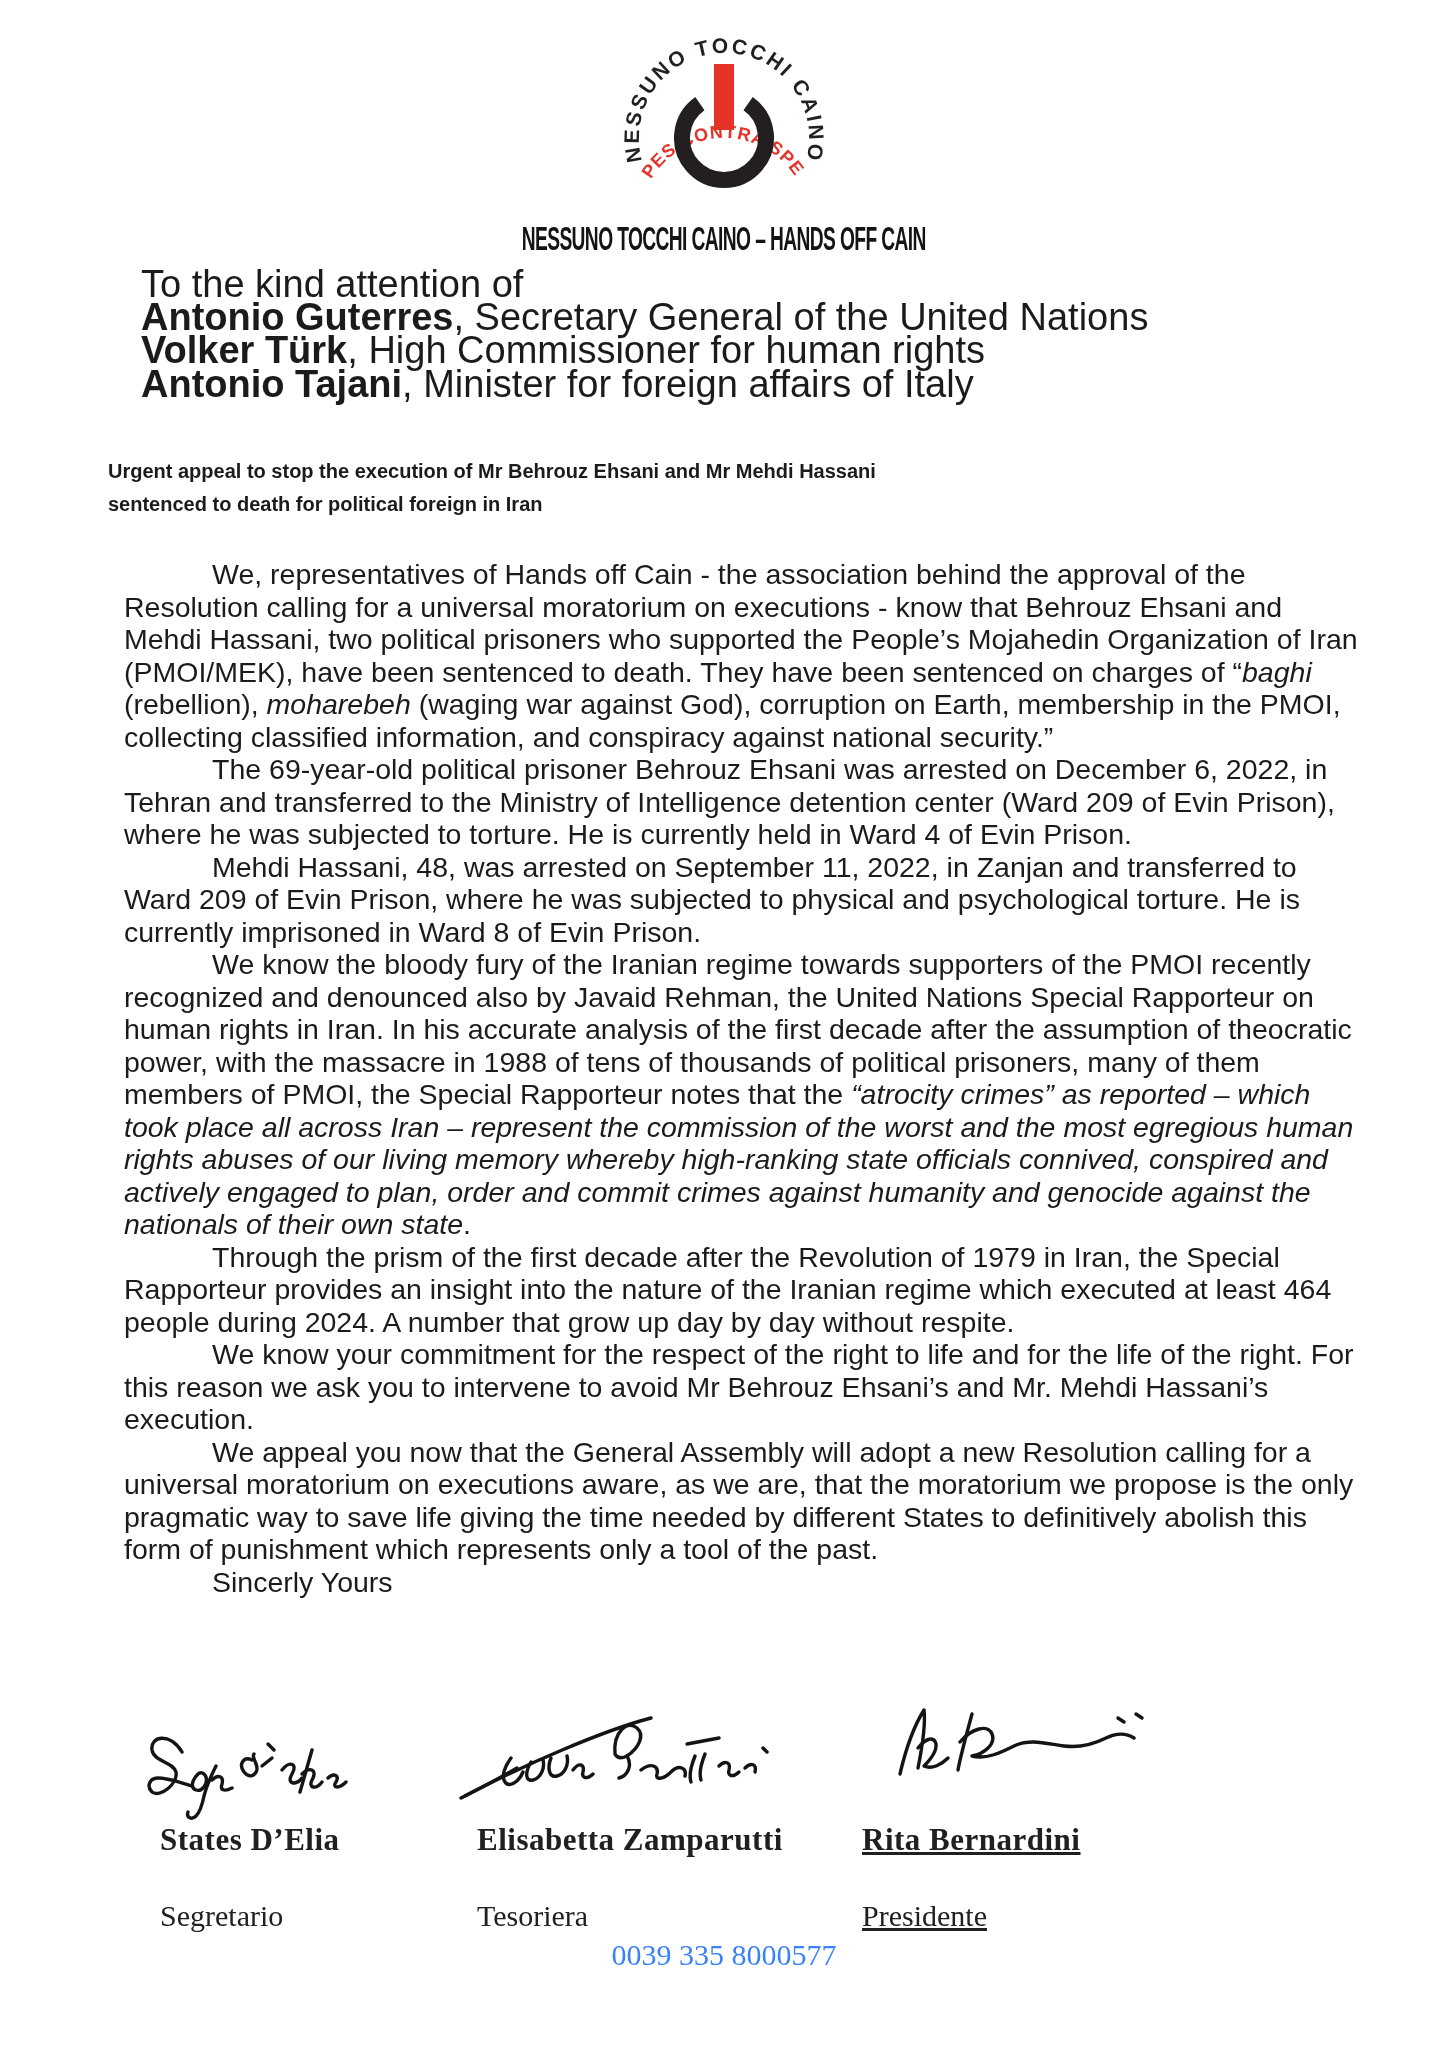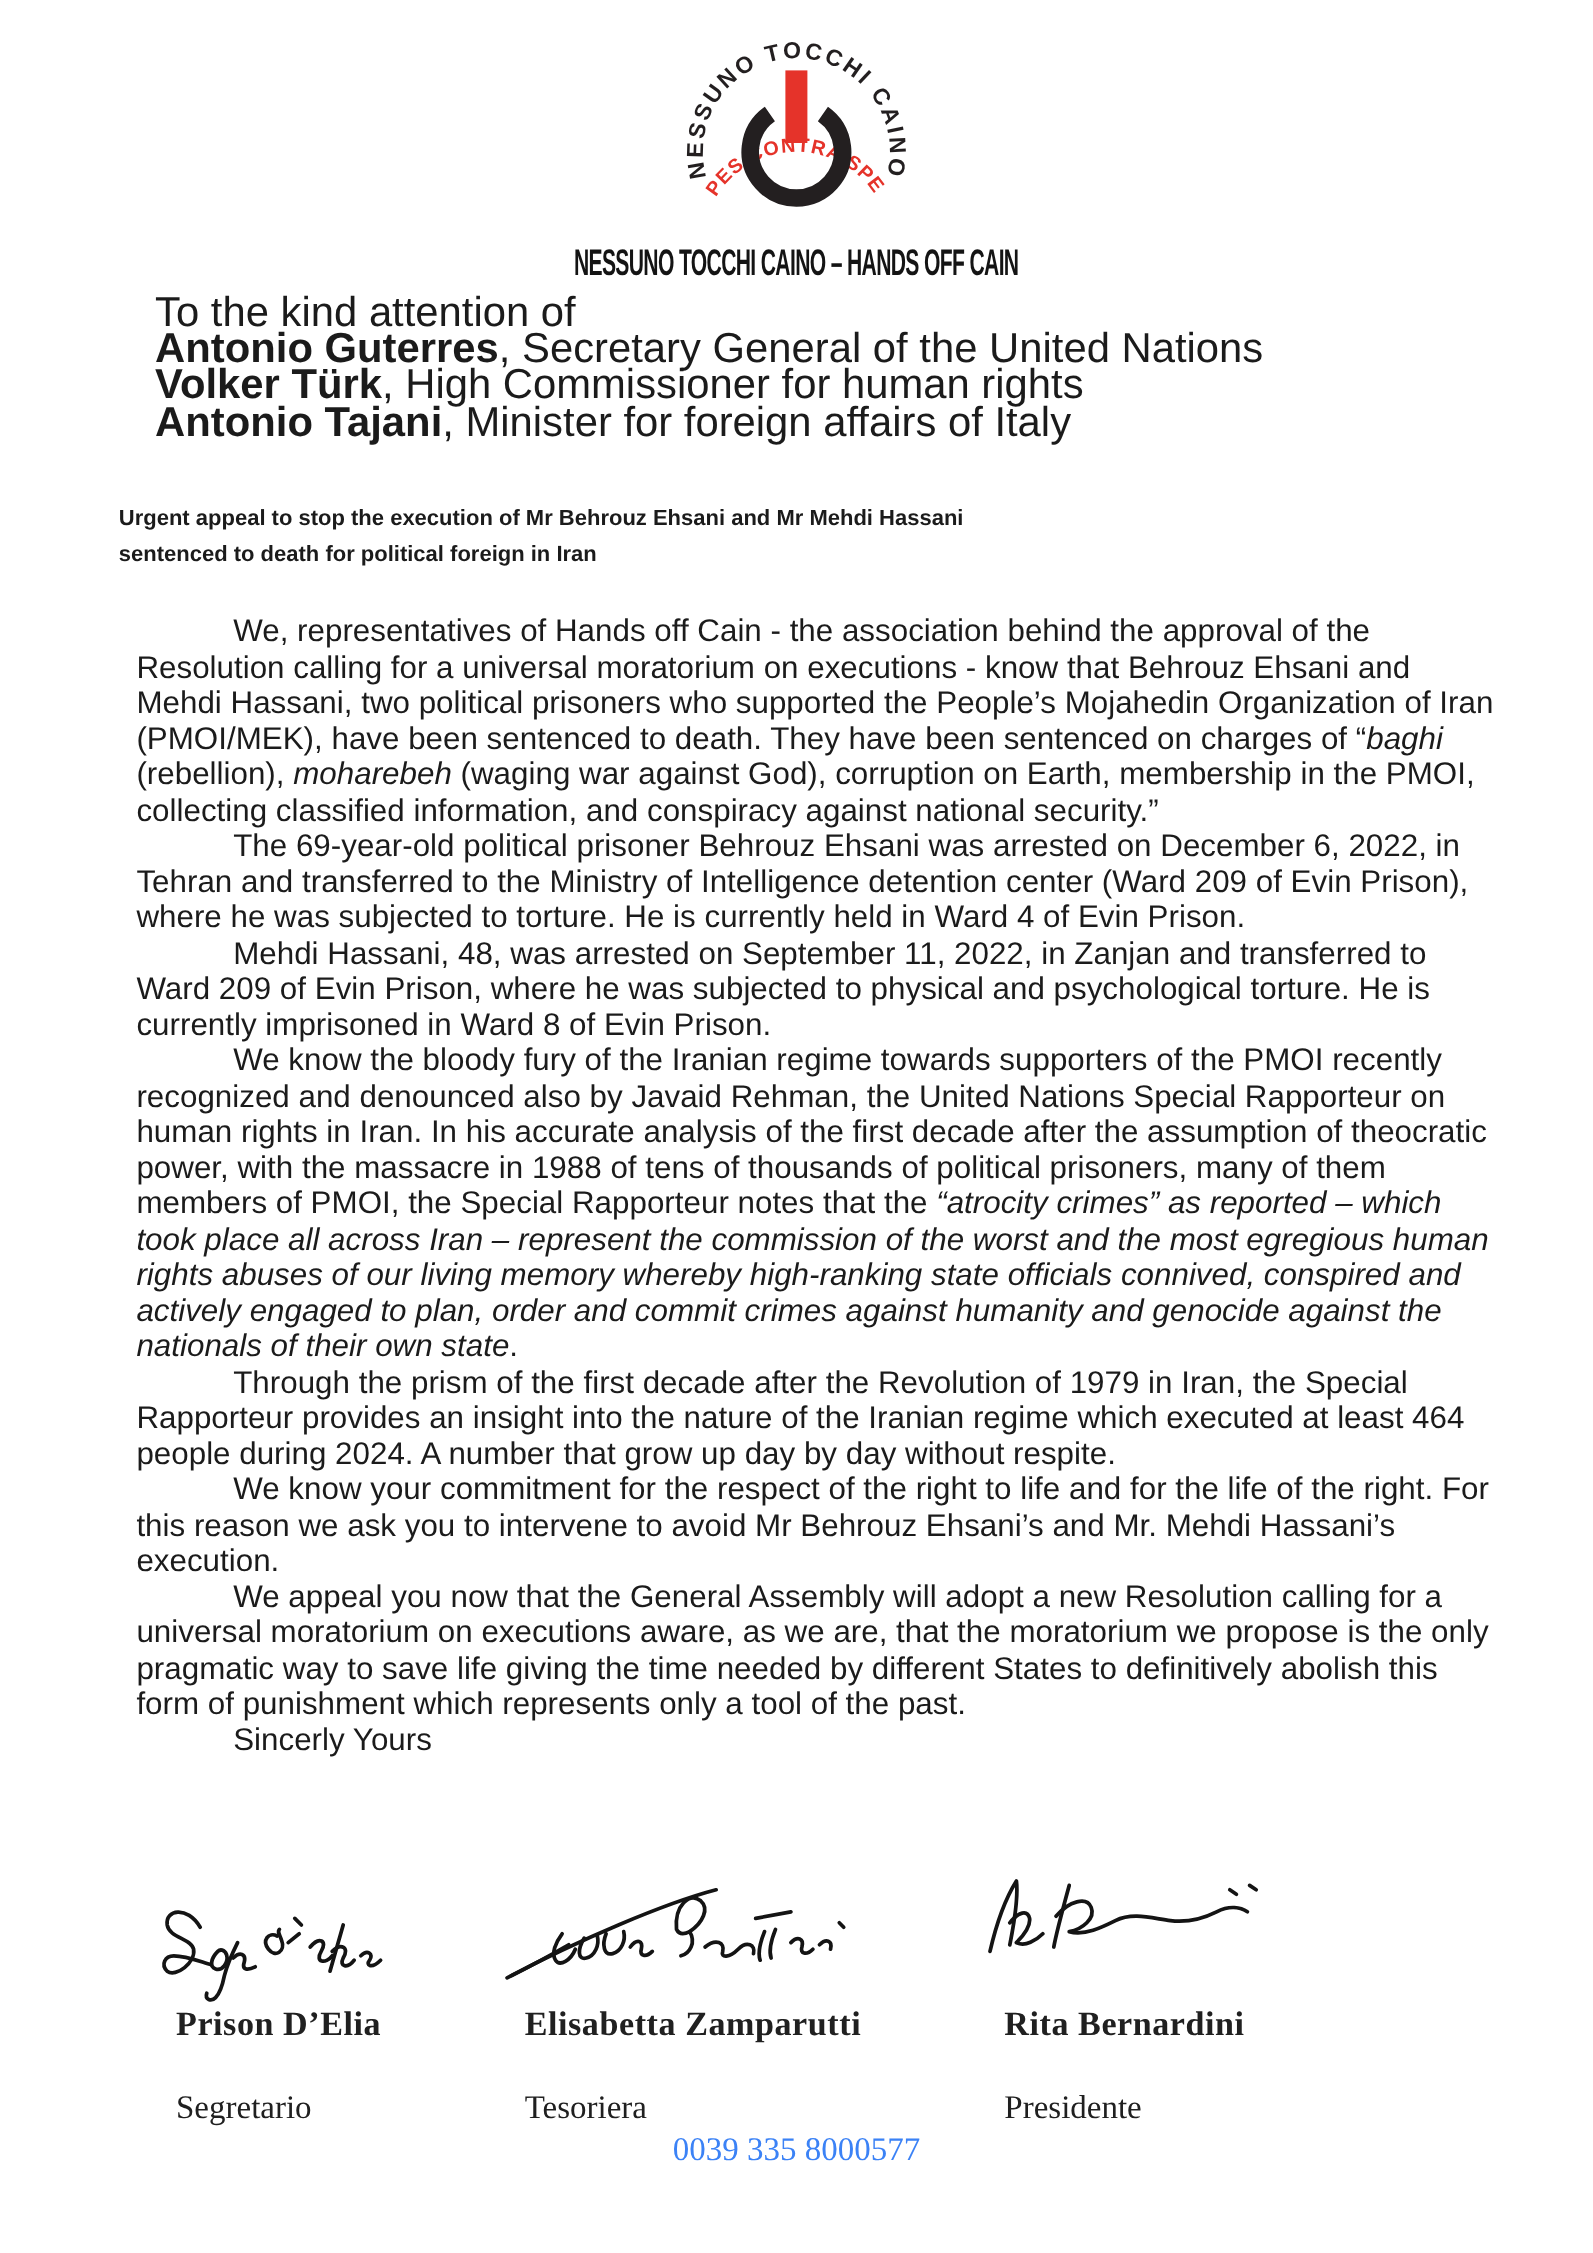--- a/index.html
+++ b/index.html
@@ -157,7 +157,7 @@
     <path d="M256 14 L262 18"></path>
   </svg>
 
-  <span class="sig-name n1">Prison D’Elia</span>
+  <span class="sig-name n1">States D’Elia</span>
   <span class="sig-name n2">Elisabetta Zamparutti</span>
   <span class="sig-name n3">Rita Bernardini</span>
 

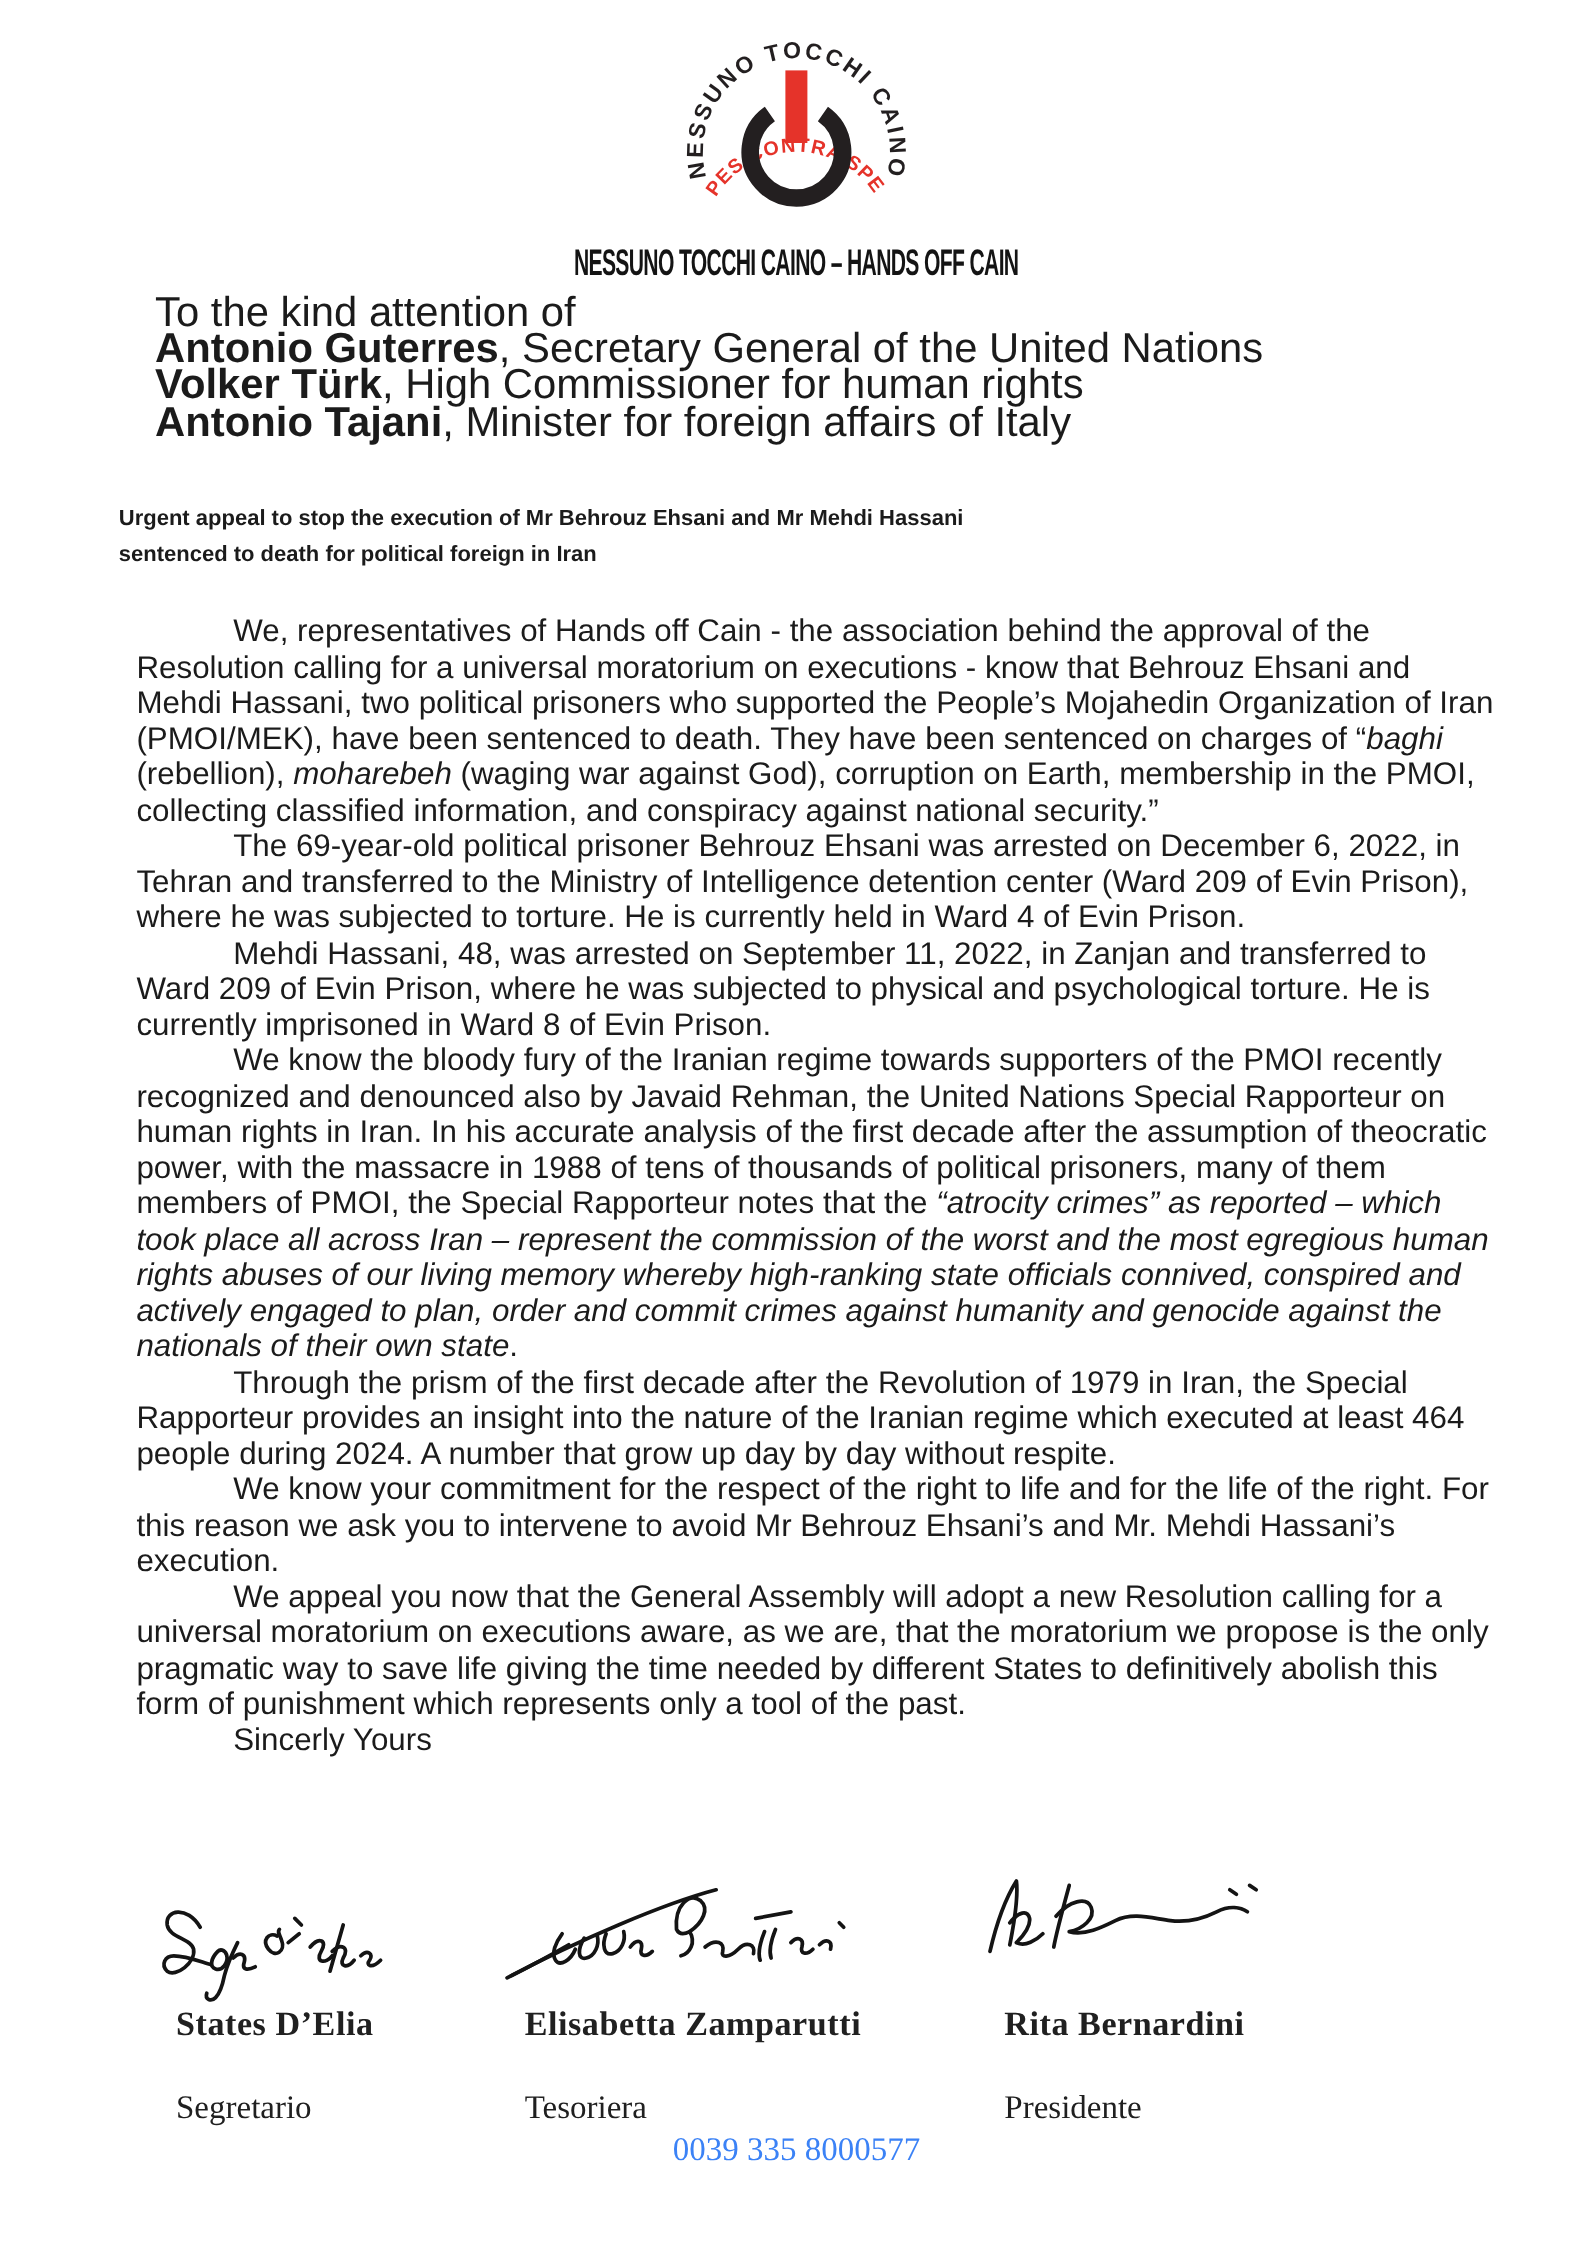--- a/index.html
+++ b/index.html
@@ -60,7 +60,7 @@
     font-family: "Liberation Serif", "DejaVu Serif", serif;
     font-size: 30px; color: #202020;
   }
-  .n1 { left: 160px; } .n2 { left: 477px; } .n3 { left: 913px; }
+  .n1 { left: 160px; } .n2 { left: 477px; } .n3 { left: 862px; text-decoration: underline; }
   .phone-row {
     position: absolute; left: 0; top: 1938px; width: 1448px; text-align: center;
     font-family: "Liberation Serif", "DejaVu Serif", serif;

